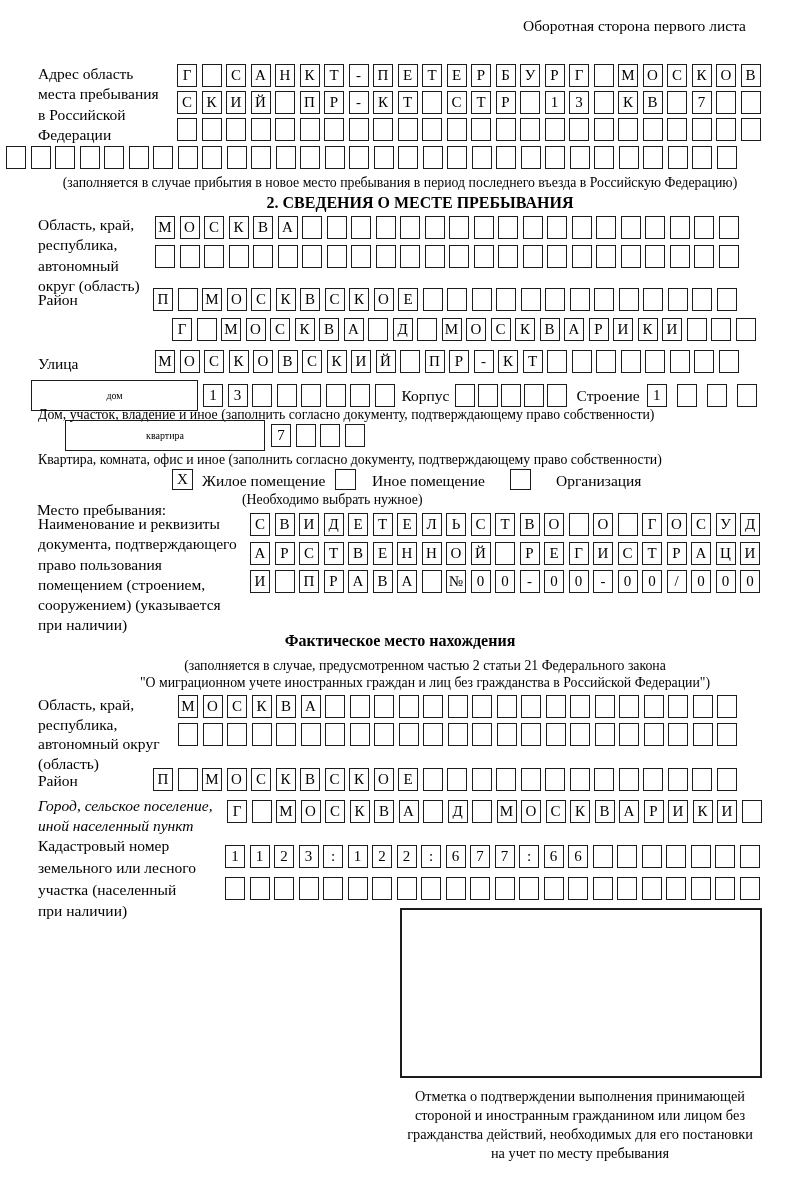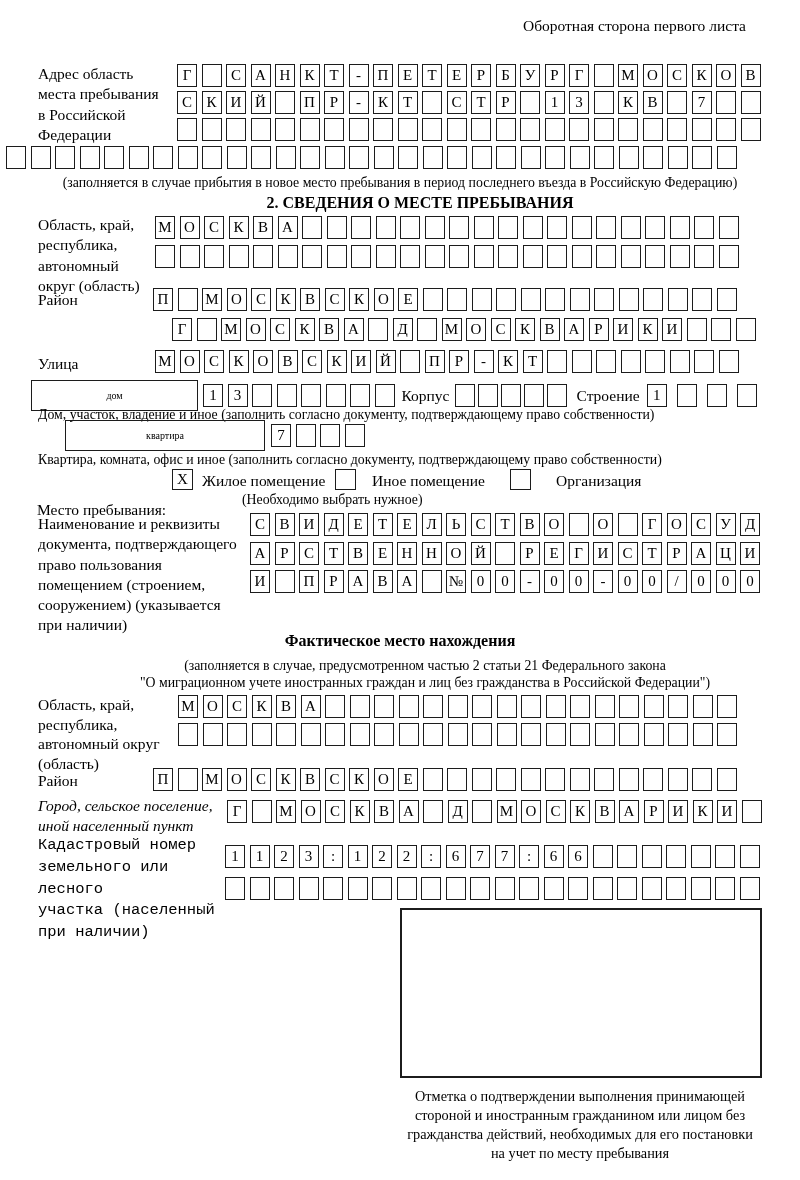--- a/index.html
+++ b/index.html
@@ -538,7 +538,7 @@
       <div class="cell"></div>
     </div>
 
-  <div class="abs" style="left:38px;top:835px;width:190px;font-family:Liberation Mono, monospace;">
+  <div class="abs" style="left:38px;top:835px;width:190px;">
     <div class="label" style="line-height:21.8px;">Кадастровый номер</div>
     <div class="label" style="line-height:21.8px;">земельного или лесного</div>
     <div class="label" style="line-height:21.8px;">участка (населенный</div>

